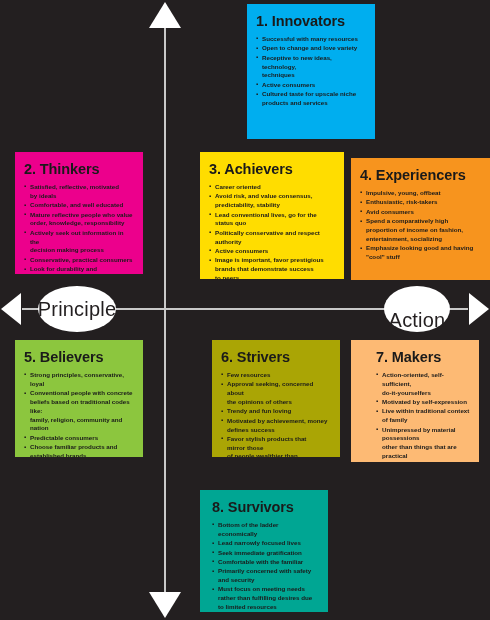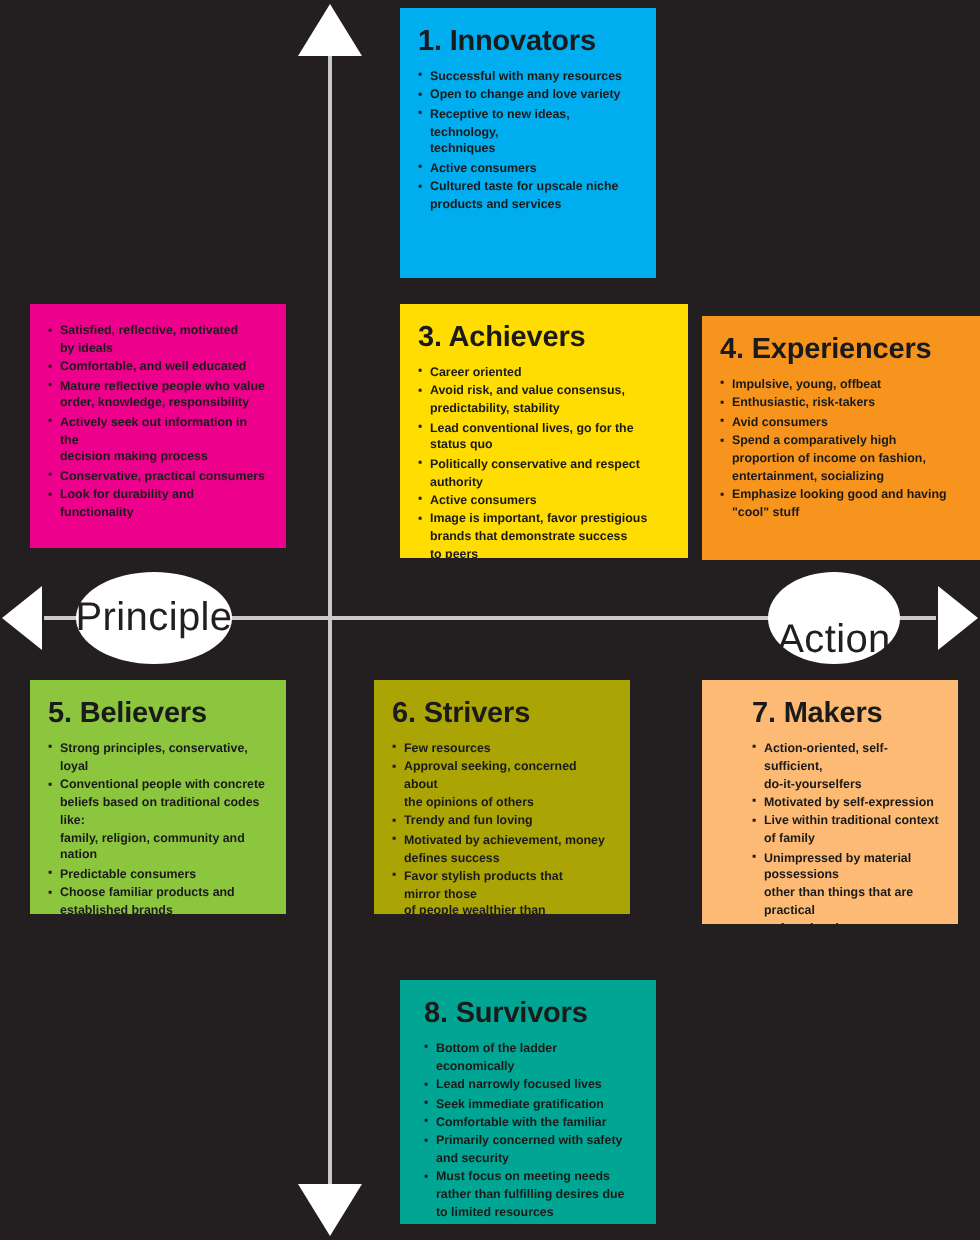--- a/index.html
+++ b/index.html
@@ -160,7 +160,7 @@
 
   <div class="faint-block"></div>
 
-  <div class="seg seg-innovators" style="background: rgb(0, 174, 239);">
+  <div class="seg seg-innovators" style="background: rgb(0, 174, 239); margin-left: 47px;">
     <h3>1. Innovators</h3>
     <ul>
         <li>Successful with many resources</li>

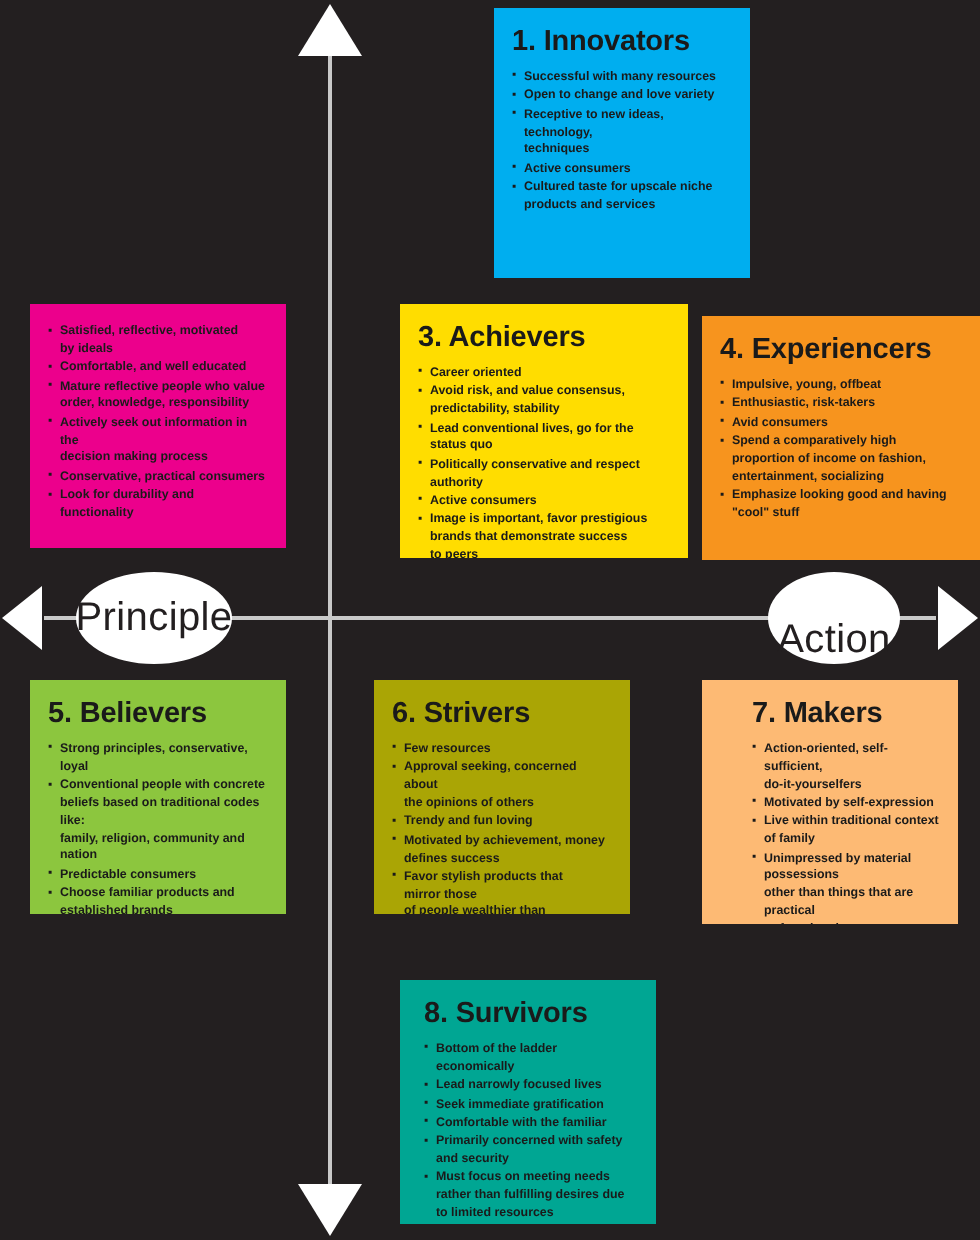--- a/index.html
+++ b/index.html
@@ -174,6 +174,7 @@
   </div>
 
   <div class="seg seg-thinkers" style="background: rgb(236, 0, 140);">
+    <h3>2. Thinkers</h3>
     <ul>
         <li>Satisfied, reflective, motivated
 by ideals</li>

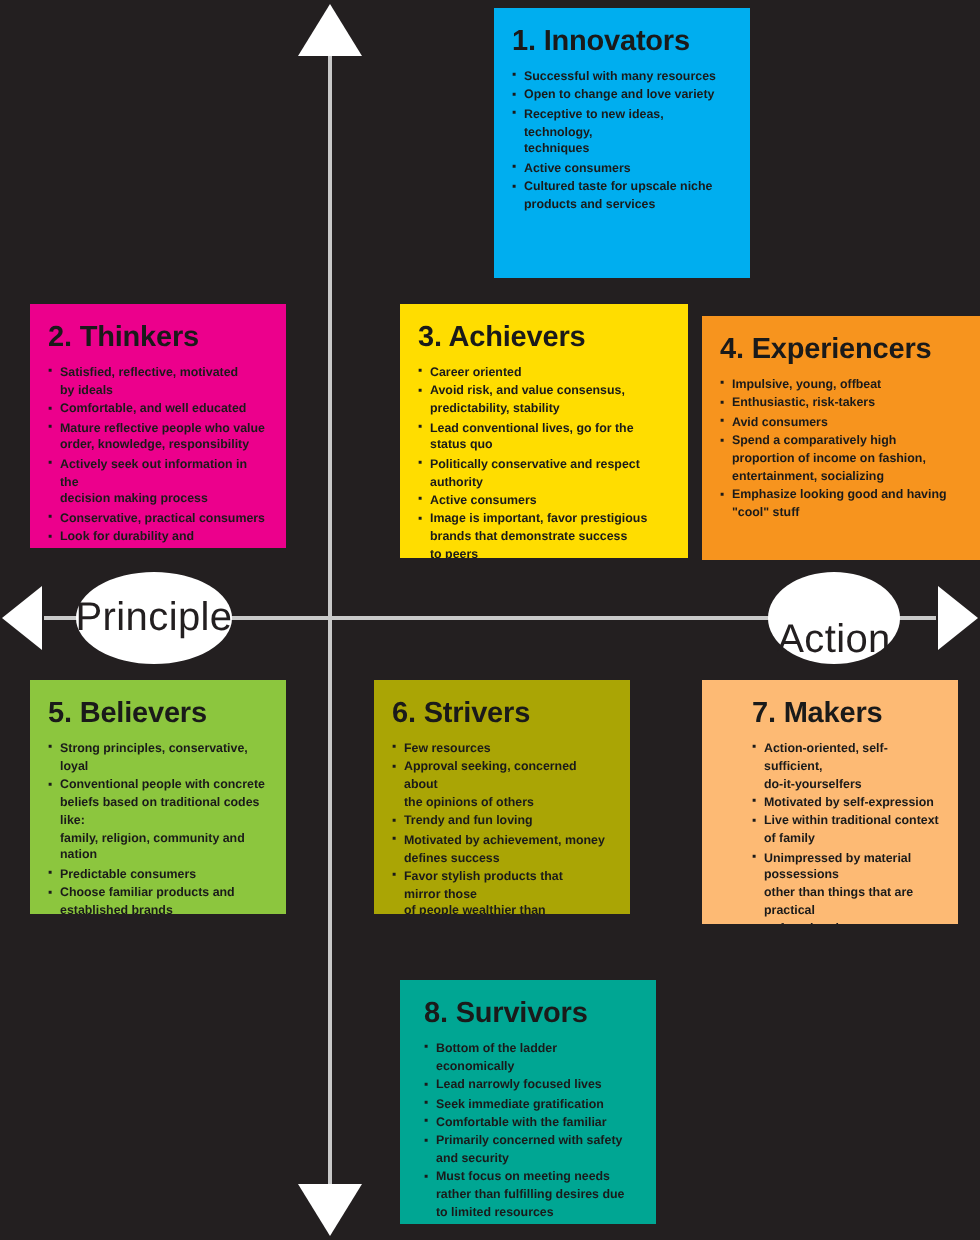--- a/index.html
+++ b/index.html
@@ -119,7 +119,7 @@
   .seg-achievers   { left: 200px; top: 152px; width: 144px; height: 127px; }
   .seg-experiencers{ left: 351px; top: 158px; width: 152px; height: 122px; }
   .seg-believers   { left: 15px;  top: 340px; width: 128px; height: 117px; }
-  .seg-strivers    { left: 187px; top: 340px; width: 128px; height: 117px; }
+  .seg-strivers    { left: 212px; top: 340px; width: 128px; height: 117px; }
   .seg-makers      { left: 351px; top: 340px; width: 128px; height: 122px; }
   .seg-survivors   { left: 200px; top: 490px; width: 128px; height: 122px; padding-left: 12px; }
 

